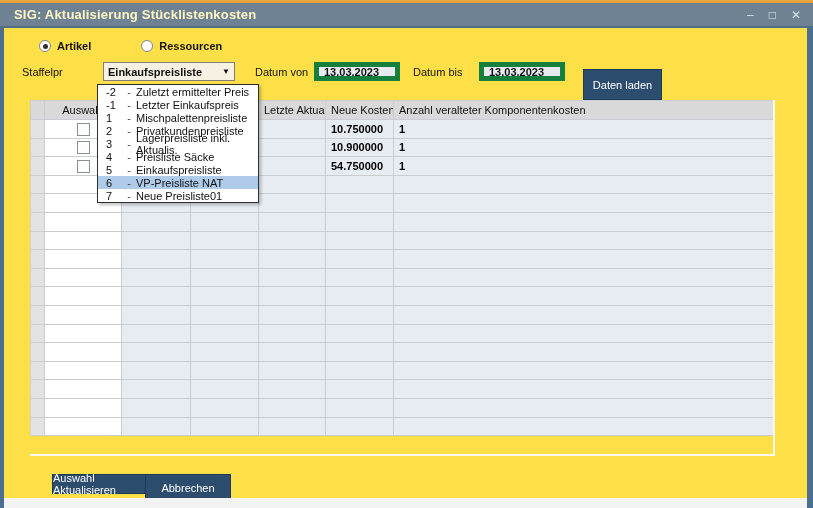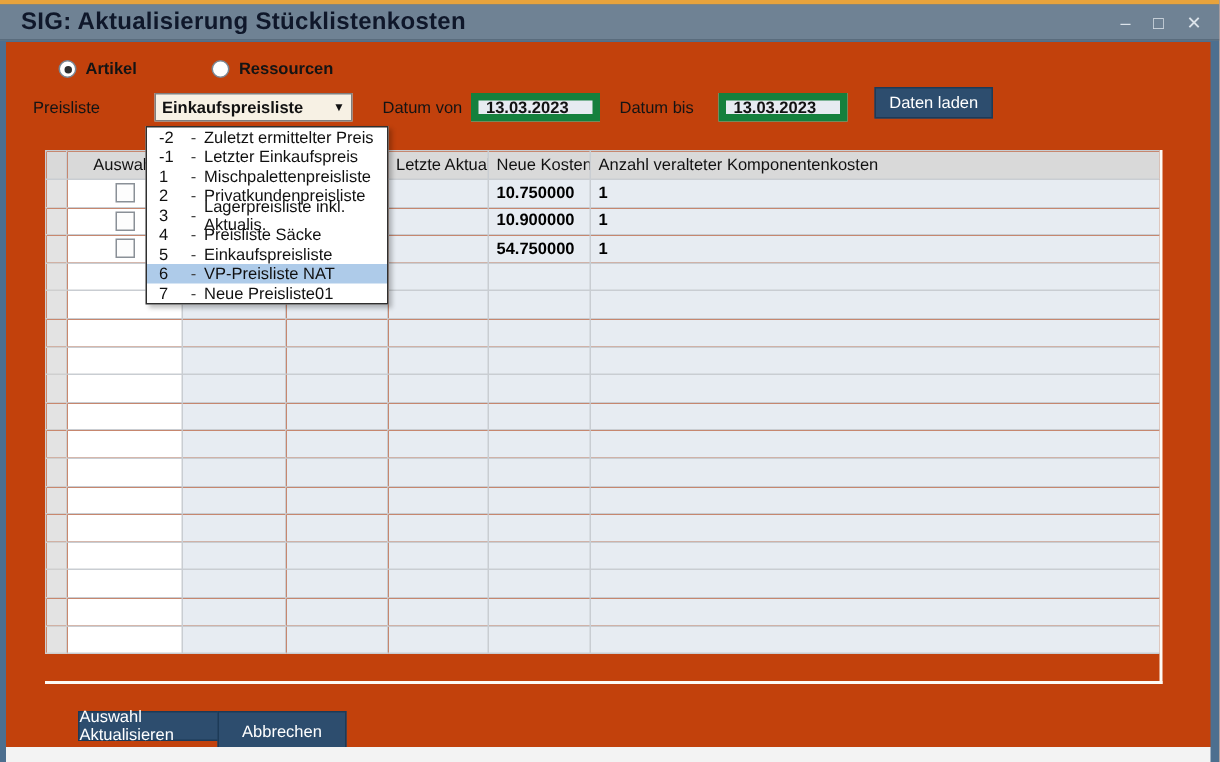--- a/index.html
+++ b/index.html
@@ -8,7 +8,7 @@
   .accent-top{position:absolute;top:0;left:0;right:0;height:3px;background:#e8a33c;}
   .titlebar{position:absolute;top:3px;left:0;right:0;height:24px;background:#6f8294;
             border-bottom:1px solid #5a6c7d;display:flex;align-items:center;padding:0 12px 0 14px;box-sizing:border-box;}
-  .title{color:#0f172a;font-size:16px;font-weight:bold;letter-spacing:.2px;}
+  .title{color:#fef9c3;font-size:13px;font-weight:bold;letter-spacing:.2px;}
   .win-controls{margin-left:auto;display:flex;gap:15px;color:#dce3ea;font-size:12px;line-height:12px;}
   .win-controls span{cursor:default;}
   .body{position:absolute;top:28px;left:4px;width:803px;height:470px;background:#c2410c;}

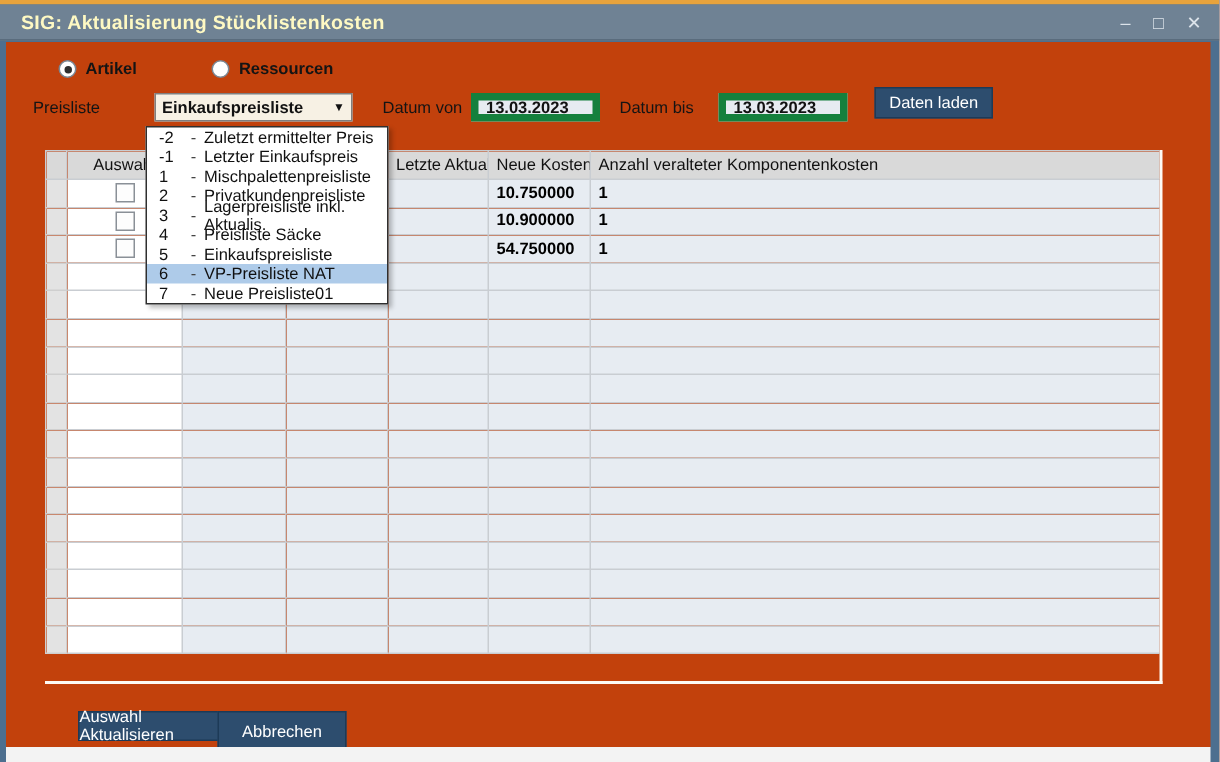--- a/index.html
+++ b/index.html
@@ -11,7 +11,7 @@
   .title{color:#fef9c3;font-size:13px;font-weight:bold;letter-spacing:.2px;}
   .win-controls{margin-left:auto;display:flex;gap:15px;color:#dce3ea;font-size:12px;line-height:12px;}
   .win-controls span{cursor:default;}
-  .body{position:absolute;top:28px;left:4px;width:803px;height:470px;background:#c2410c;}
+  .body{position:absolute;top:28px;left:4px;width:803px;height:470px;background:#fde047;}
   .bottom-strip{position:absolute;top:498px;left:4px;width:803px;height:10px;background:#f3f3f3;}
 
   

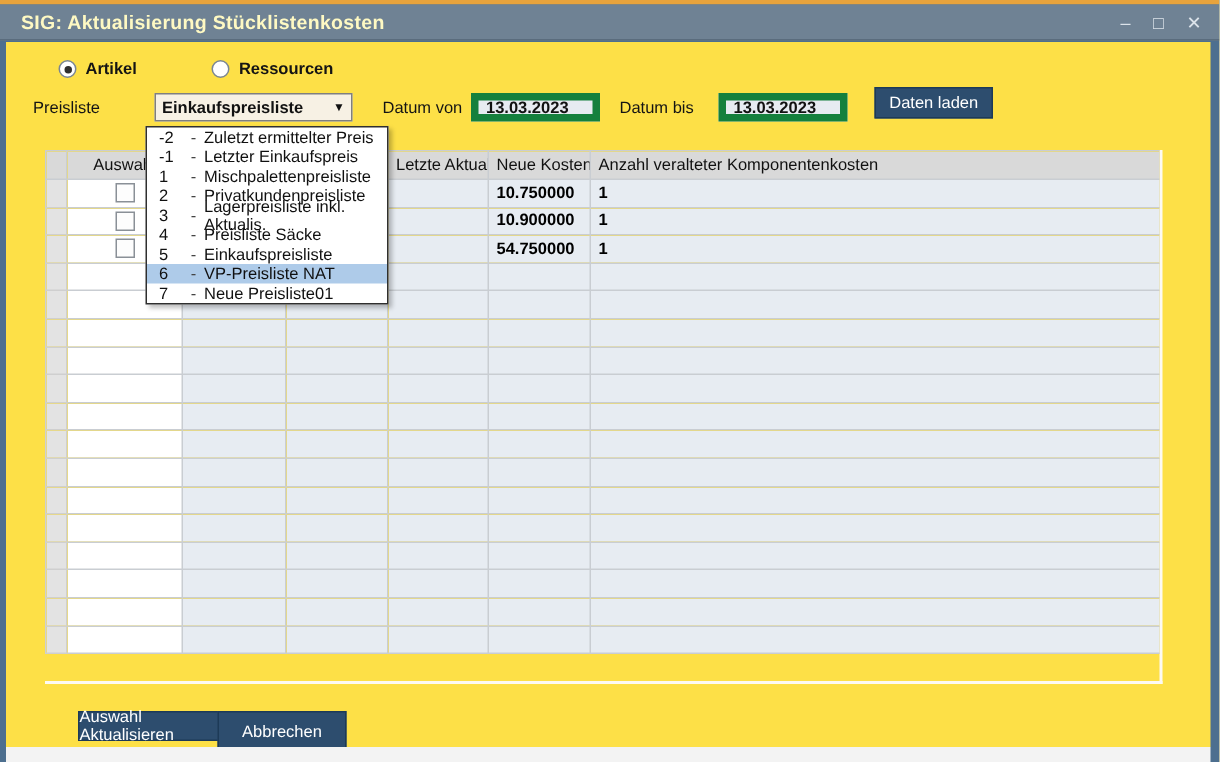--- a/index.html
+++ b/index.html
@@ -91,7 +91,7 @@
         </div>
       </div>
 
-    <span class="lbl" style="left:18px">Preisliste</span>
+    <span class="lbl" style="left:18px">Staffelpr</span>
 
     <div class="field combo">
       <span class="combo-text">Einkaufspreisliste</span>

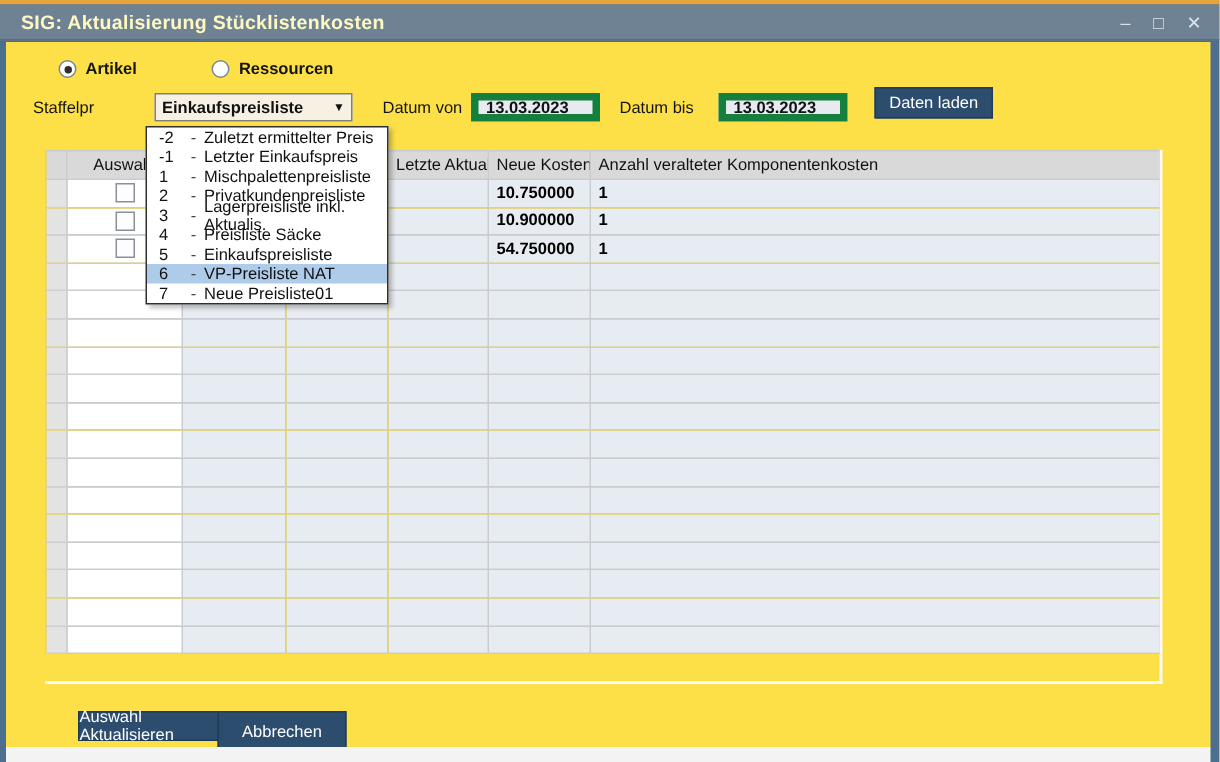--- a/index.html
+++ b/index.html
@@ -31,7 +31,7 @@
   .datefield{background:#e7ebf1;border:5px solid #15803d;display:flex;align-items:center;padding:0 5px;color:#111;font-weight:600;}
   .btn{background:#2d4d6e;color:#fff;border:1px solid #1d3a57;font-size:11px;display:flex;
        align-items:center;justify-content:center;cursor:default;box-sizing:border-box;}
-  .btn-daten{position:absolute;left:579px;top:30px;width:79px;height:21px;}
+  .btn-daten{position:absolute;left:579px;top:41px;width:79px;height:31px;}
 
   
   .grid-wrap{position:absolute;left:26px;top:72px;width:745px;height:356px;overflow:hidden;

